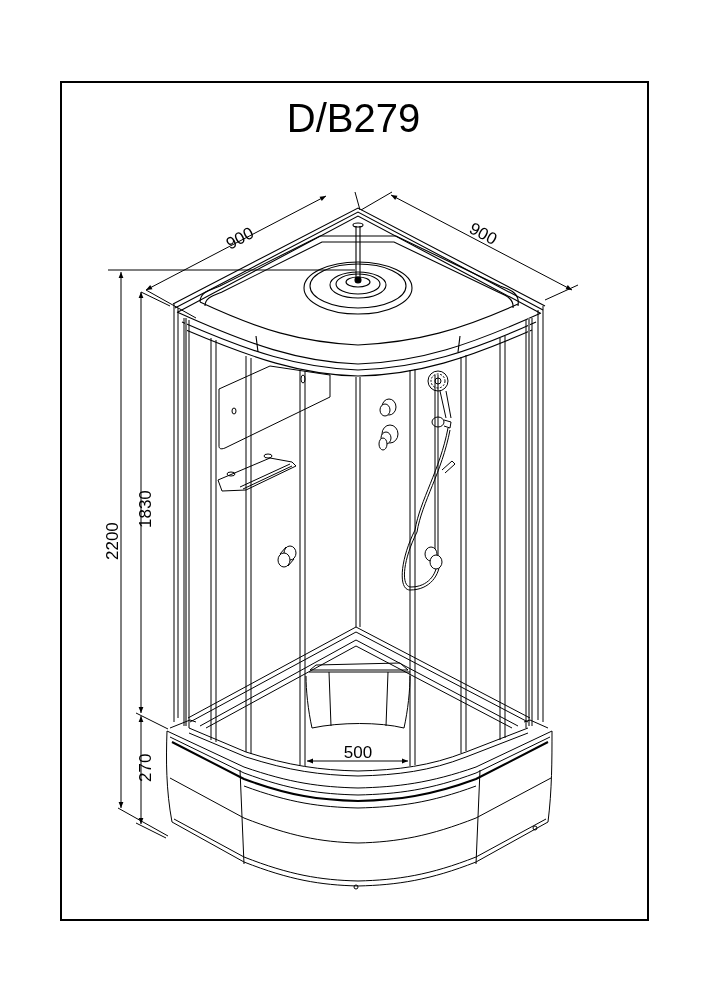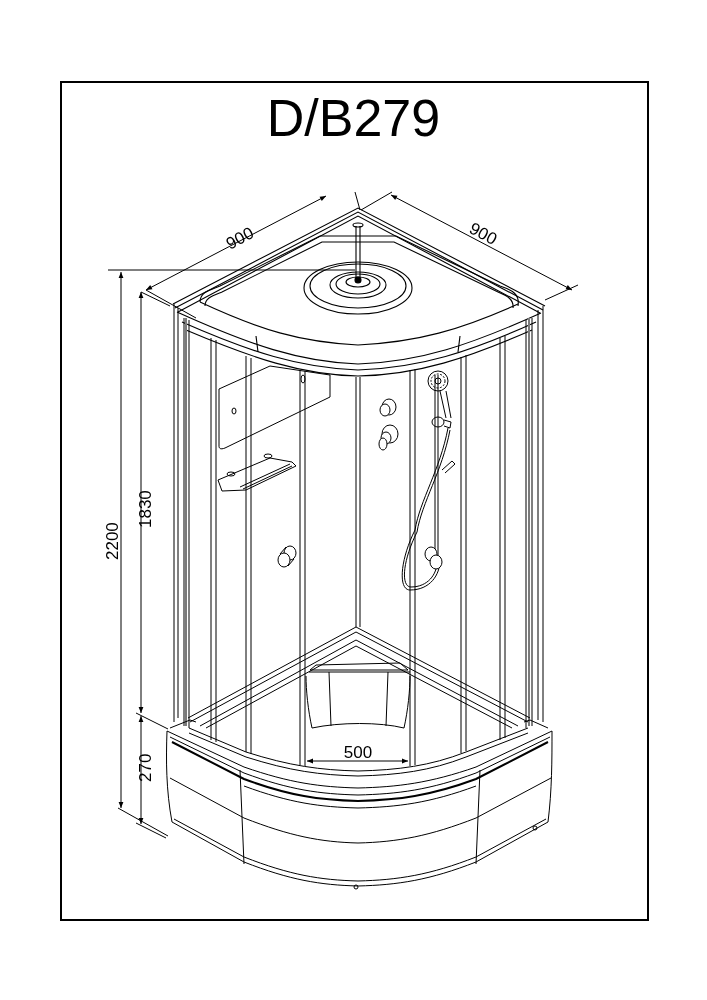--- a/index.html
+++ b/index.html
@@ -6,7 +6,7 @@
   body { width: 707px; height: 1000px; position: relative; overflow: hidden; font-family: "Liberation Sans", sans-serif; }
   .sheet { position: absolute; left: 0; top: 0; width: 707px; height: 1000px; }
   .frame { position: absolute; left: 60px; top: 81px; width: 585px; height: 836px; border: 2px solid #000; box-sizing: content-box; }
-  .title { position: absolute; left: 0; top: 88px; width: 707px; text-align: center; font-size: 52px; color: #000; letter-spacing: 0px; line-height: 60px; }
+  .title { position: absolute; left: 0; top: 88px; width: 707px; text-align: center; font-size: 40px; color: #000; letter-spacing: 0px; line-height: 60px; }
   svg.drawing { position: absolute; left: 0; top: 0; }
   svg text { font-family: "Liberation Sans", sans-serif; fill: #000; }
 </style>

